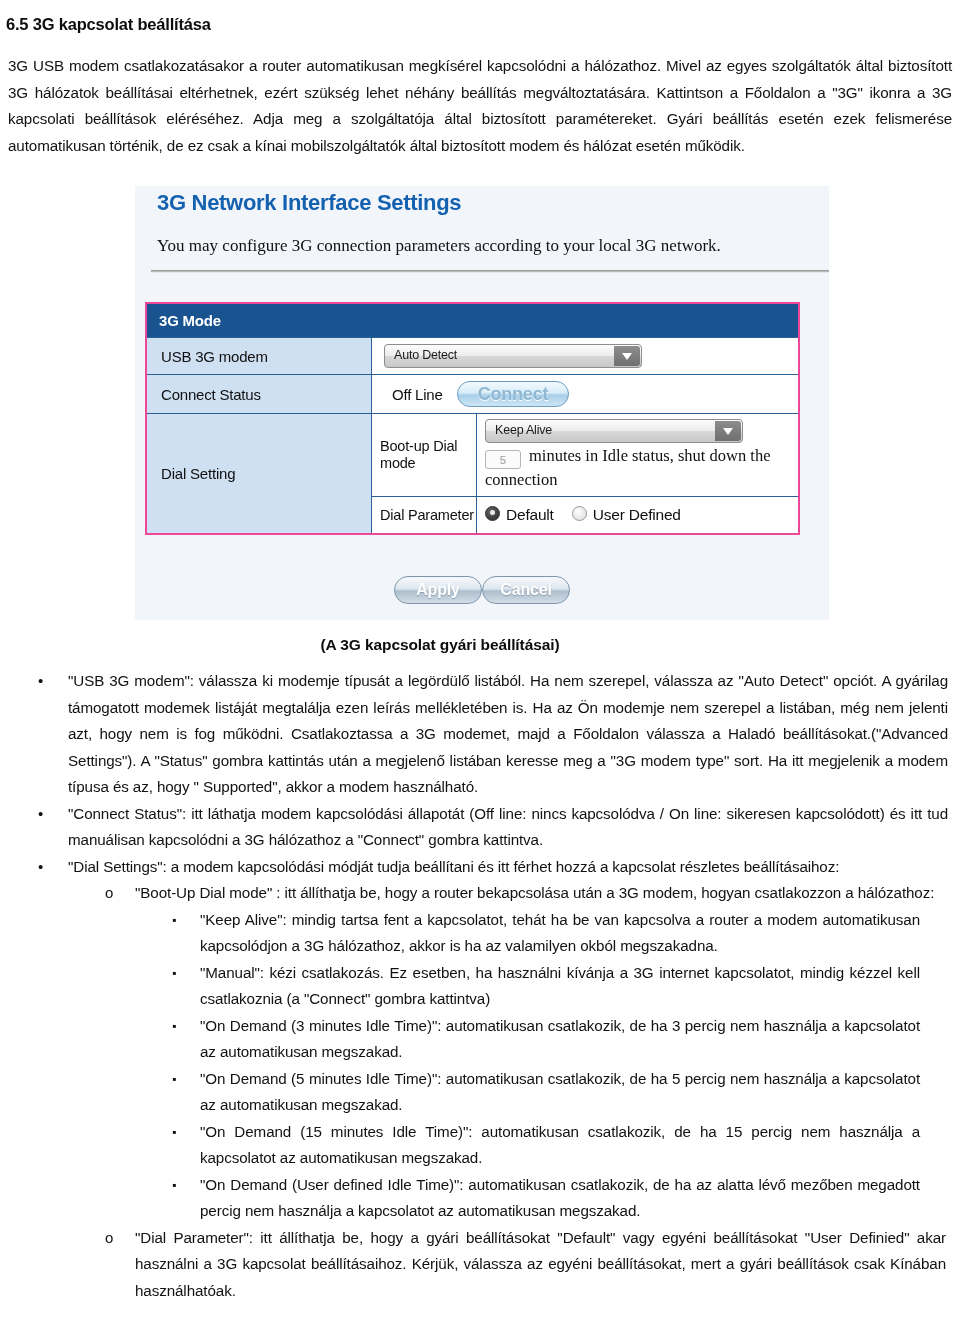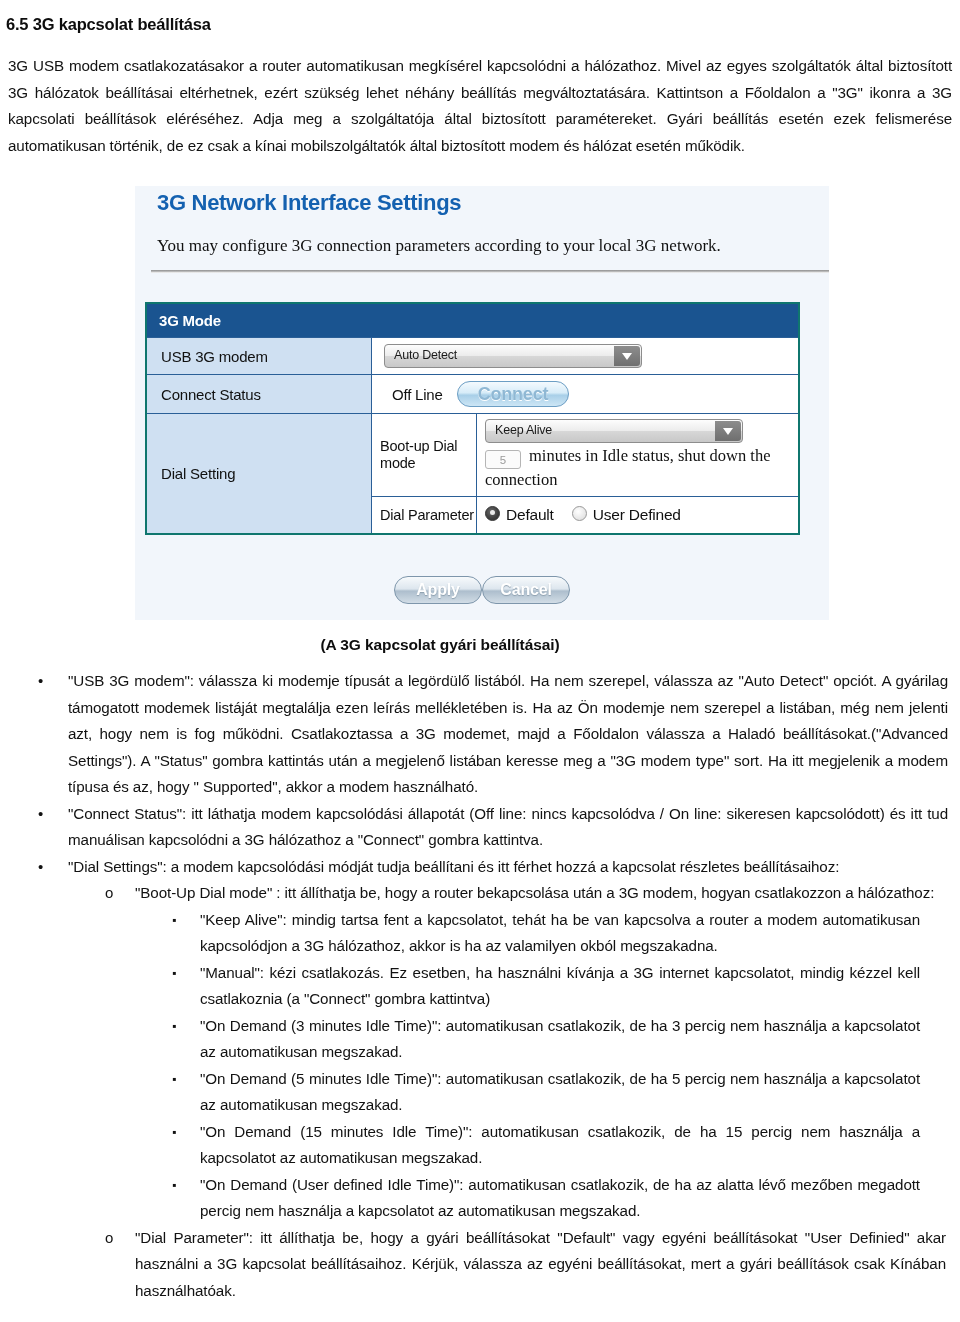--- a/index.html
+++ b/index.html
@@ -91,7 +91,7 @@
     left: 10px;
     top: 116px;
     width: 655px;
-    border: 2px solid #0f766e;
+    border: 2px solid #ec4899;
     border-collapse: collapse;
     box-sizing: border-box;
     background: #ffffff;

